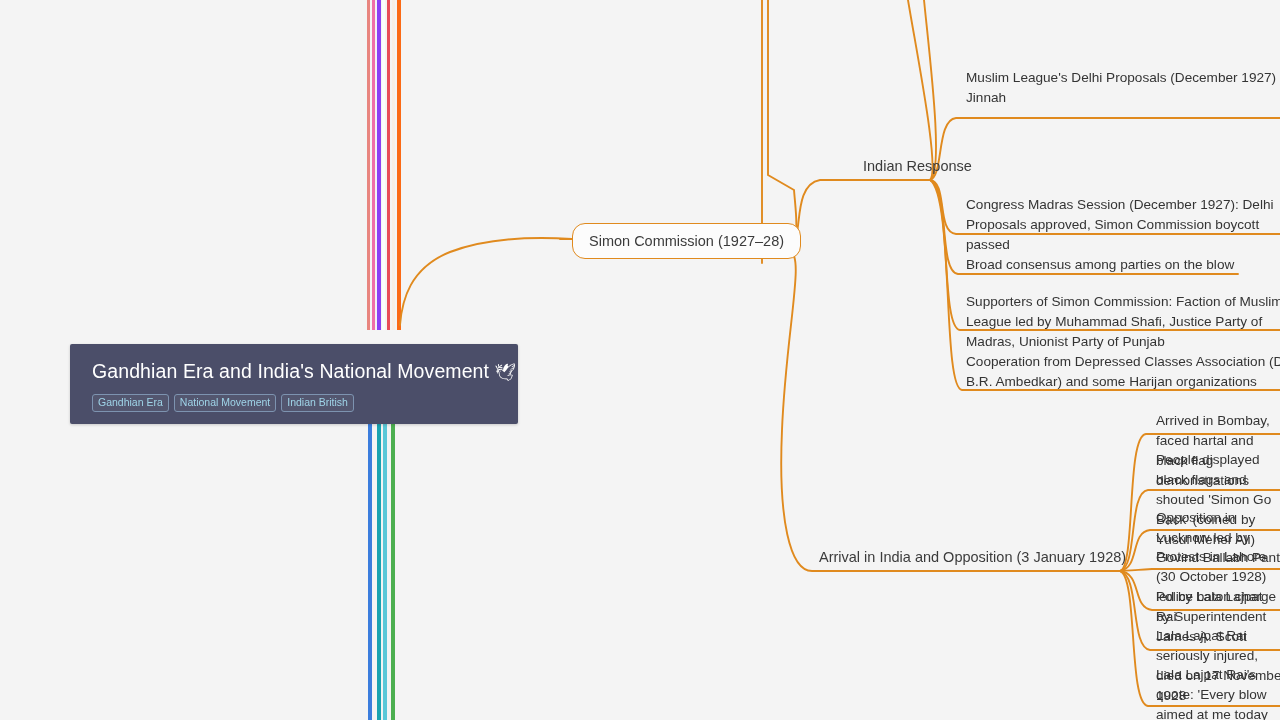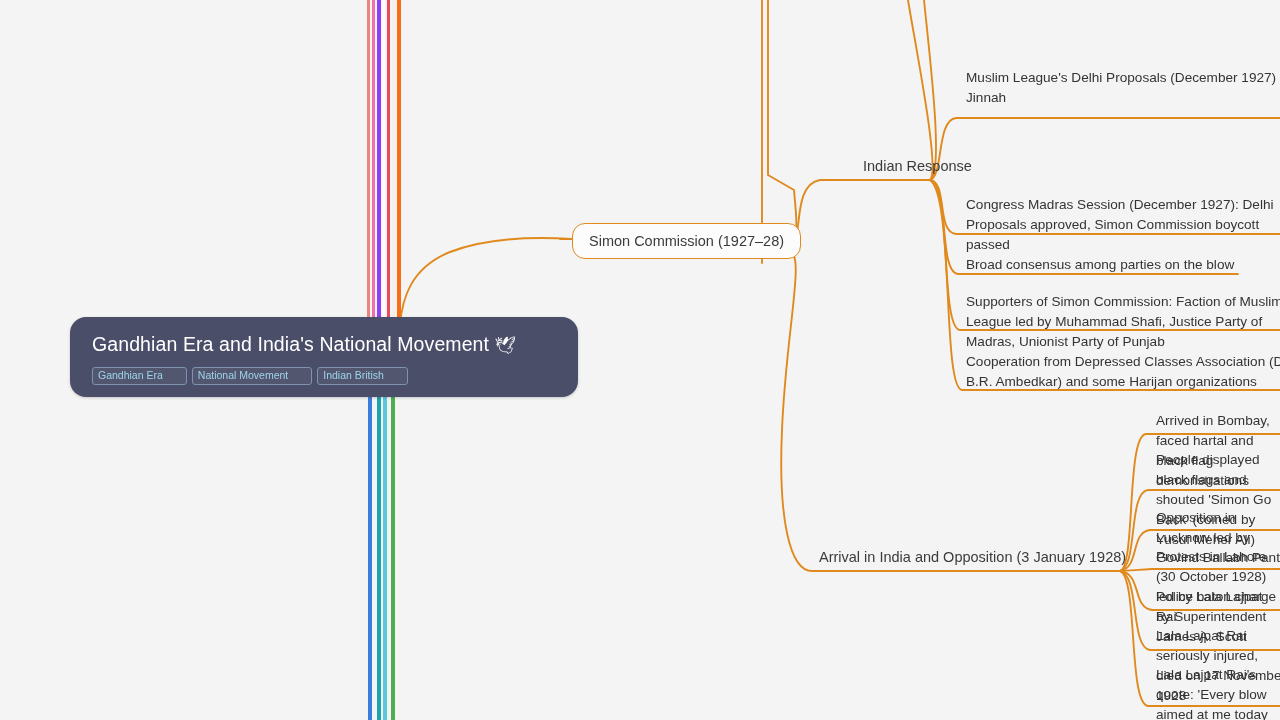--- a/index.html
+++ b/index.html
@@ -14,8 +14,8 @@
 
   
   .root-node{
-    position:absolute;left:70px;top:317px;width:508px;
-    background:#4b4e69;border-radius:16px;
+    position:absolute;left:70px;top:344px;width:448px;
+    background:#4b4e69;border-radius:2px;
     padding:14px 22px 12px 22px;
     box-sizing:border-box;
     box-shadow:0 1px 3px rgba(0,0,0,.18);

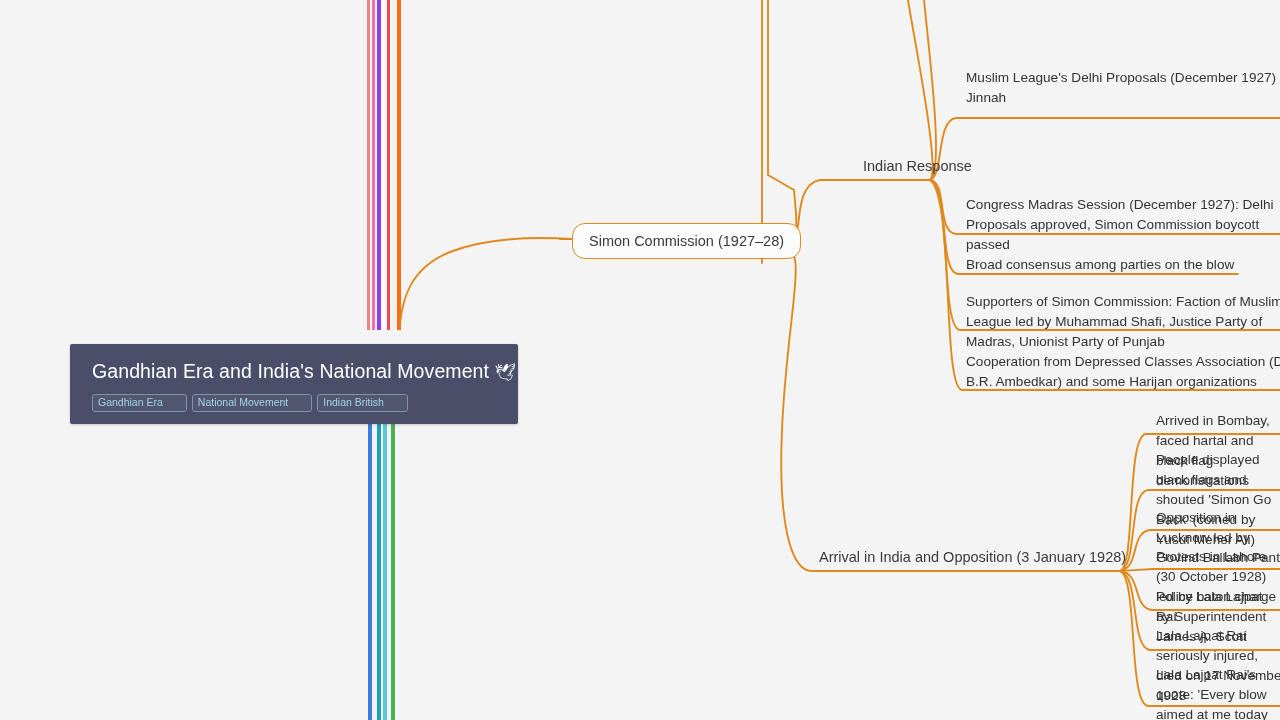--- a/index.html
+++ b/index.html
@@ -32,7 +32,7 @@
     border:1px solid #7d93b0;
     background:#53566f;
     border-radius:3px;
-    padding:1px 23px 2px 5px;
+    padding:1px 5px 2px 5px;
     white-space:nowrap;
   }
 

